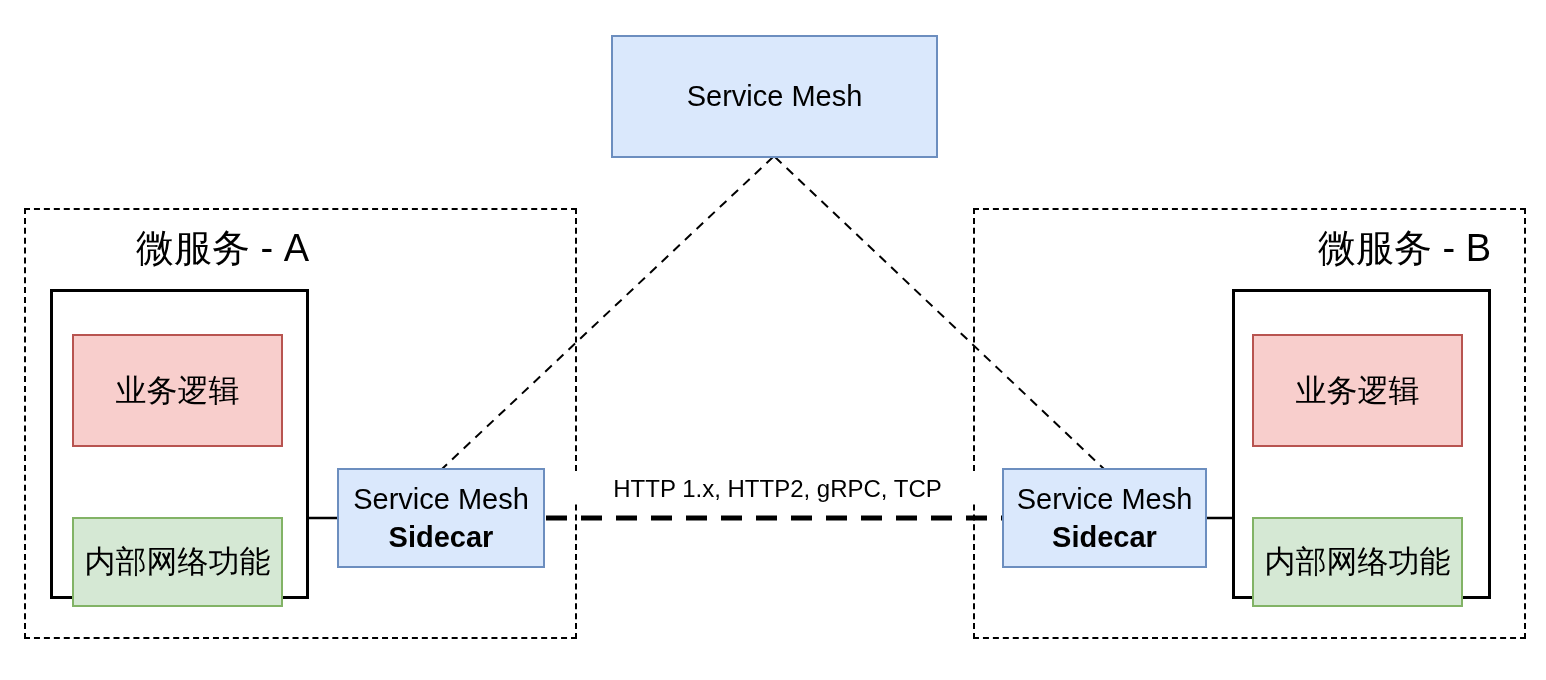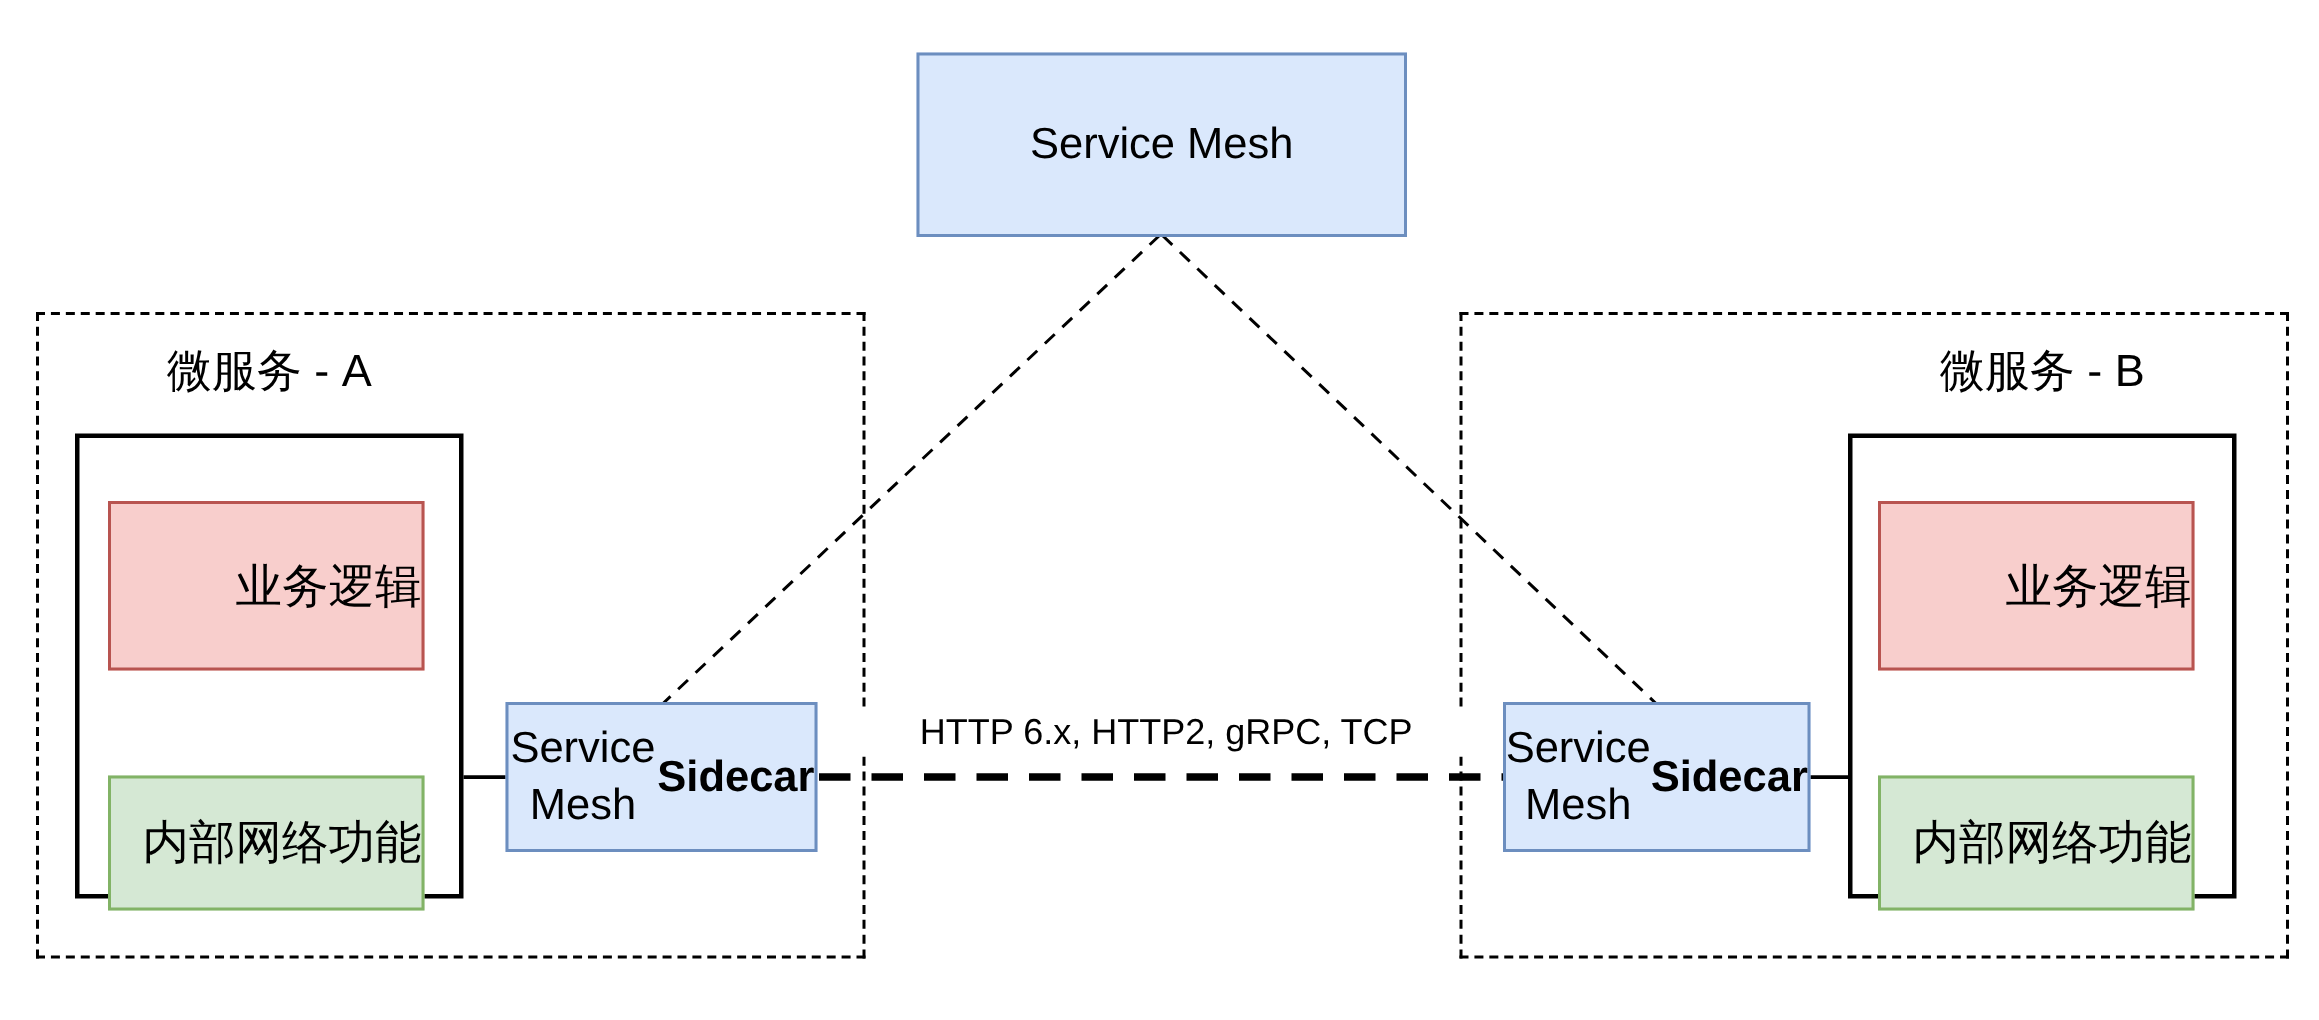--- a/index.html
+++ b/index.html
@@ -96,7 +96,7 @@
   .blue-box {
     position: absolute;
     display: flex;
-    flex-direction: row;
+    flex-direction: column;
     align-items: center;
     justify-content: center;
     text-align: center;

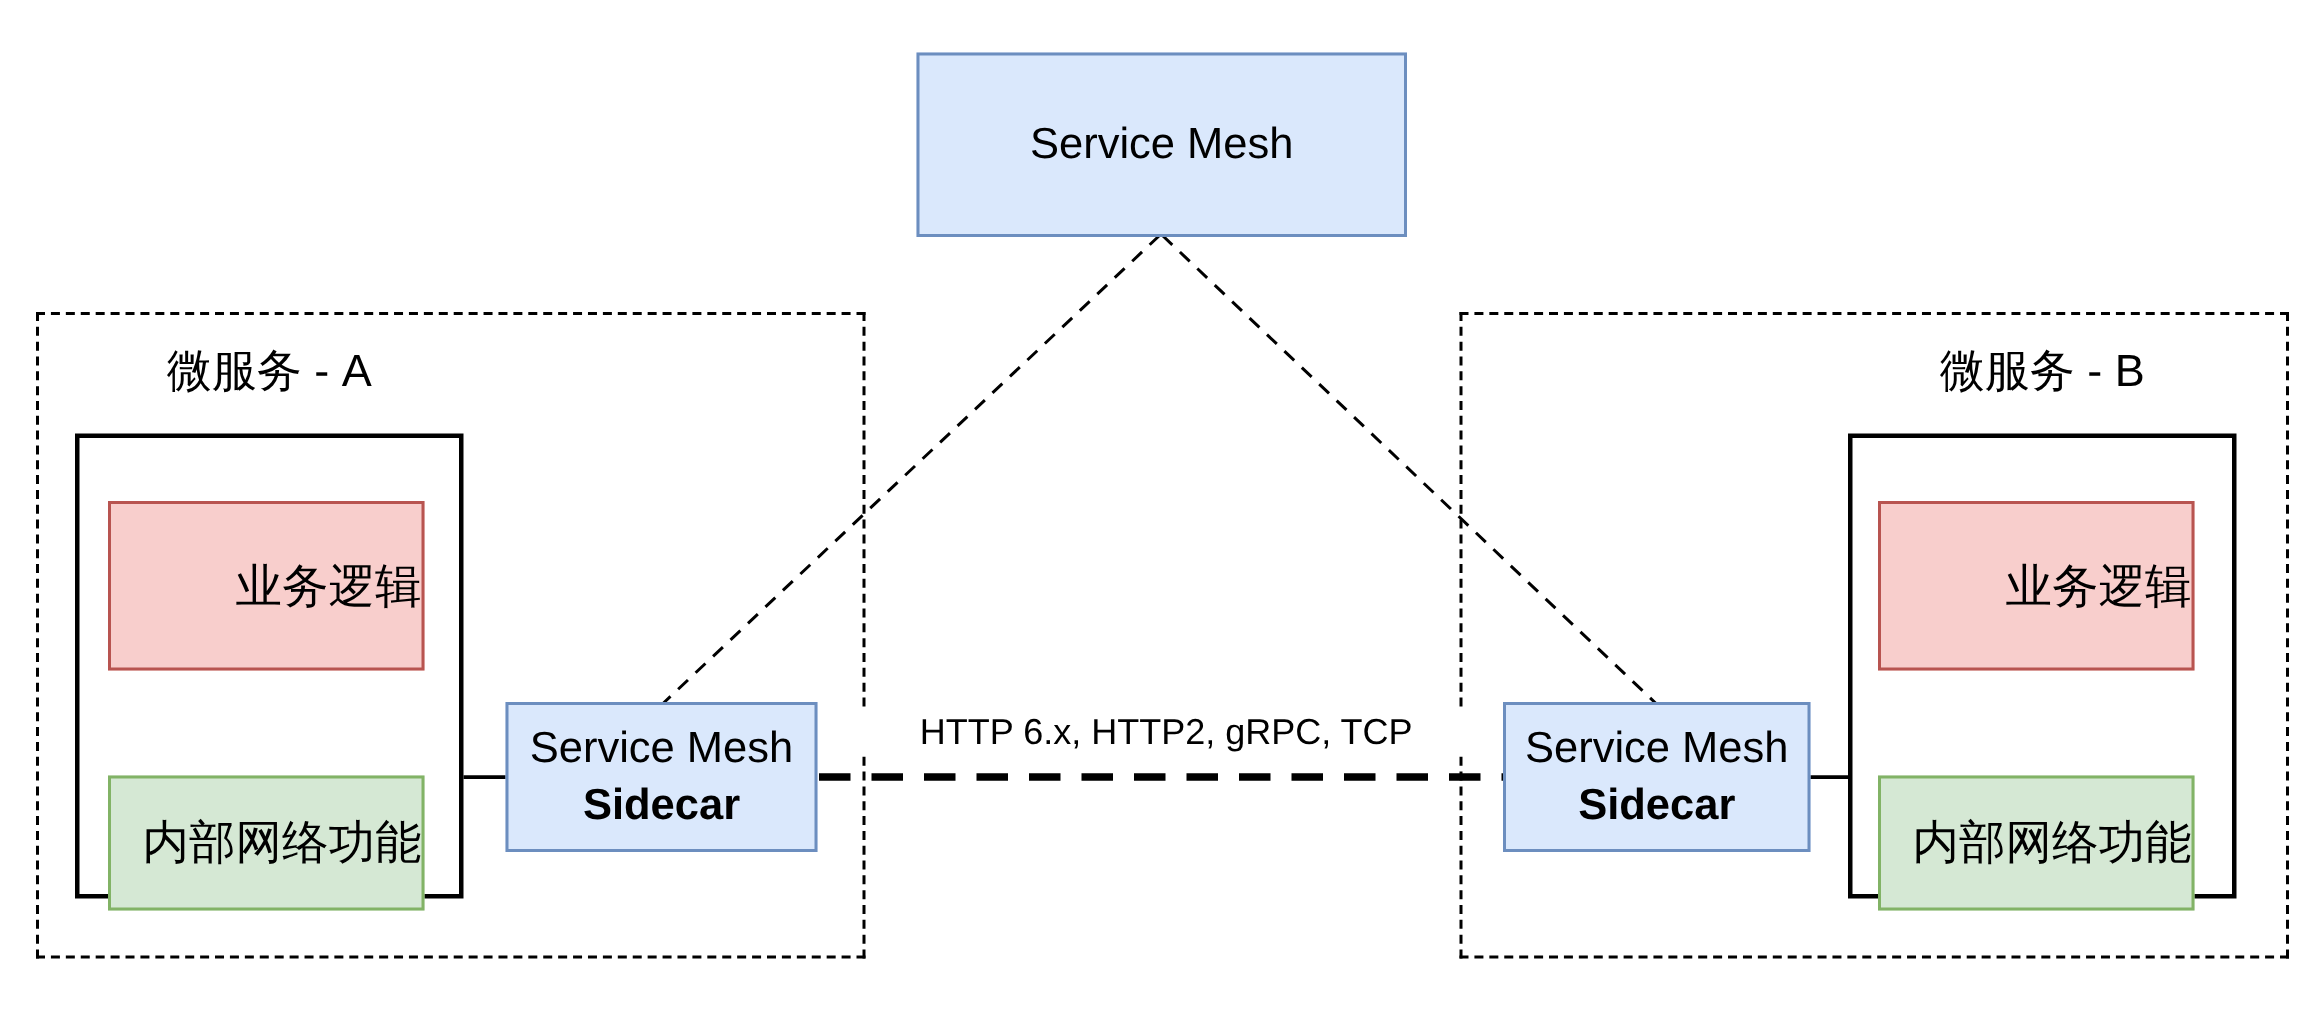--- a/index.html
+++ b/index.html
@@ -46,8 +46,8 @@
     width: 259px;
     height: 40px;
     line-height: 40px;
-    text-align: center;
-    font-size: 30px;
+    text-align: right;
+    font-size: 38px;
     z-index: 3;
   }
   #ms-a-title { left: 50px; }

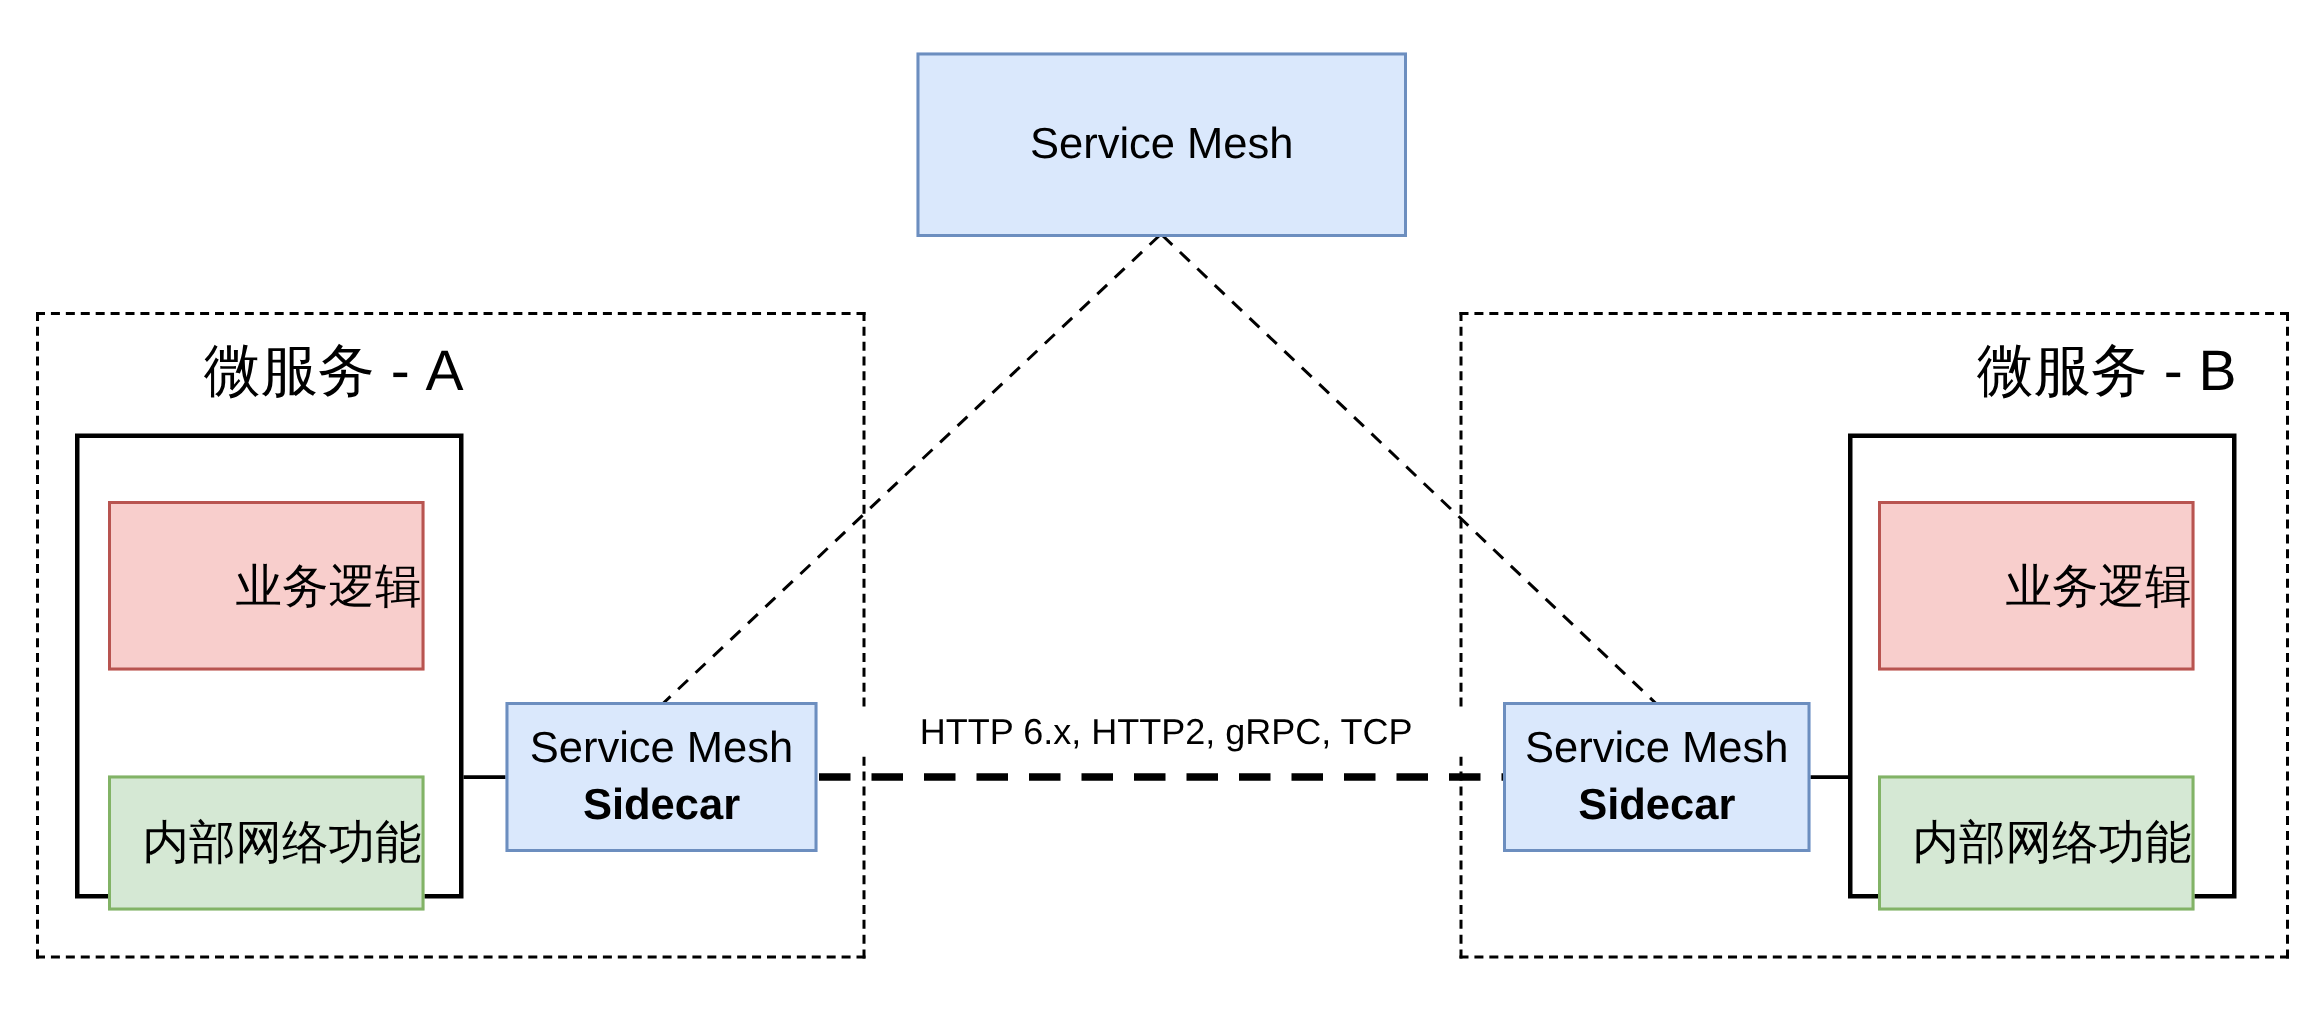--- a/index.html
+++ b/index.html
@@ -71,7 +71,7 @@
     width: 211px;
     display: flex;
     align-items: center;
-    justify-content: flex-end;
+    justify-content: center;
     text-align: center;
     z-index: 4;
     font-size: 31px;

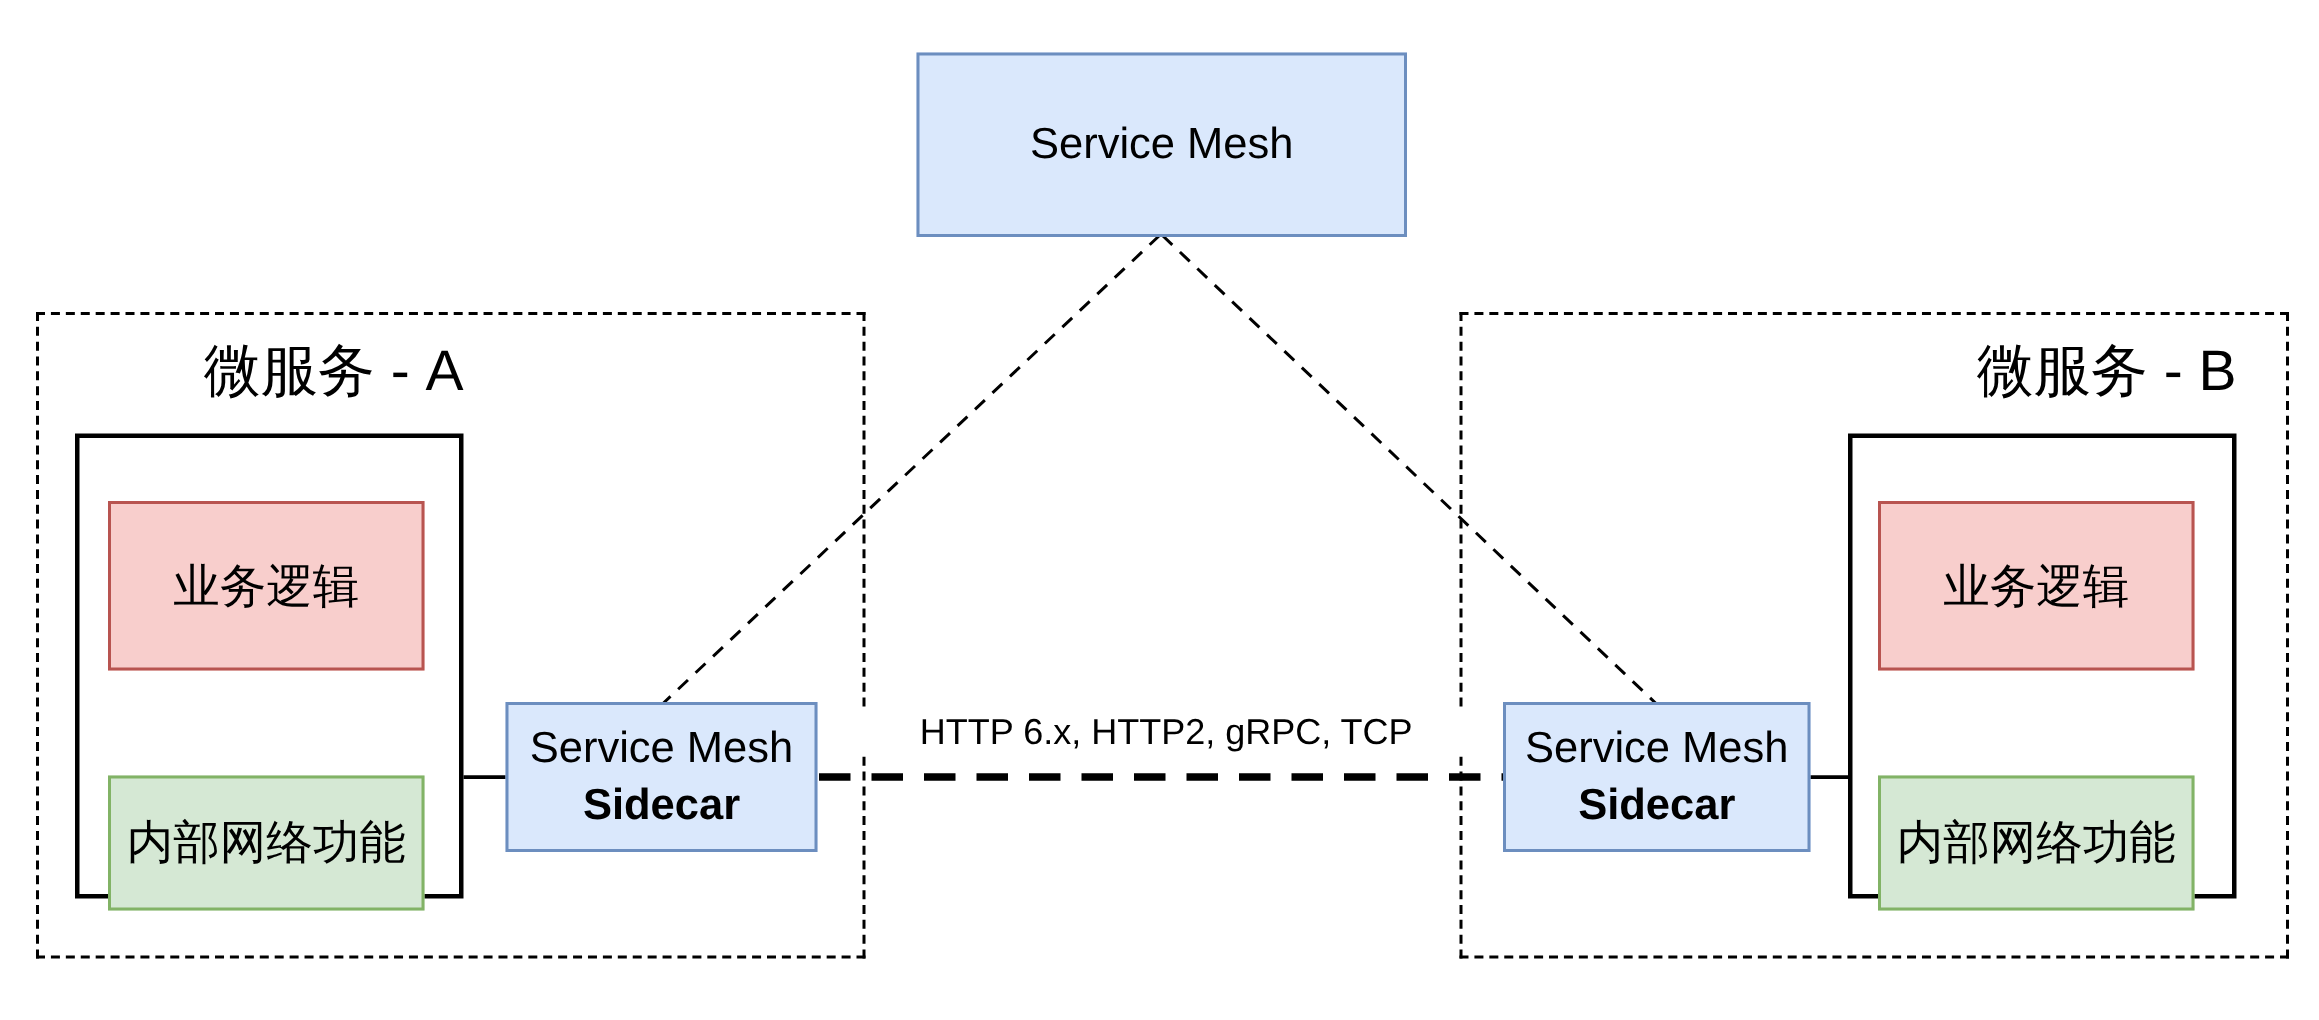--- a/index.html
+++ b/index.html
@@ -180,7 +180,7 @@
     <span class="bold-line">Sidecar</span>
   </div>
 
-  <div id="link-label">HTTP 6.x, HTTP2, gRPC, TCP</div>
+  <div id="link-label">HTTP 1.x, HTTP2, gRPC, TCP</div>
 
 </div>
 

